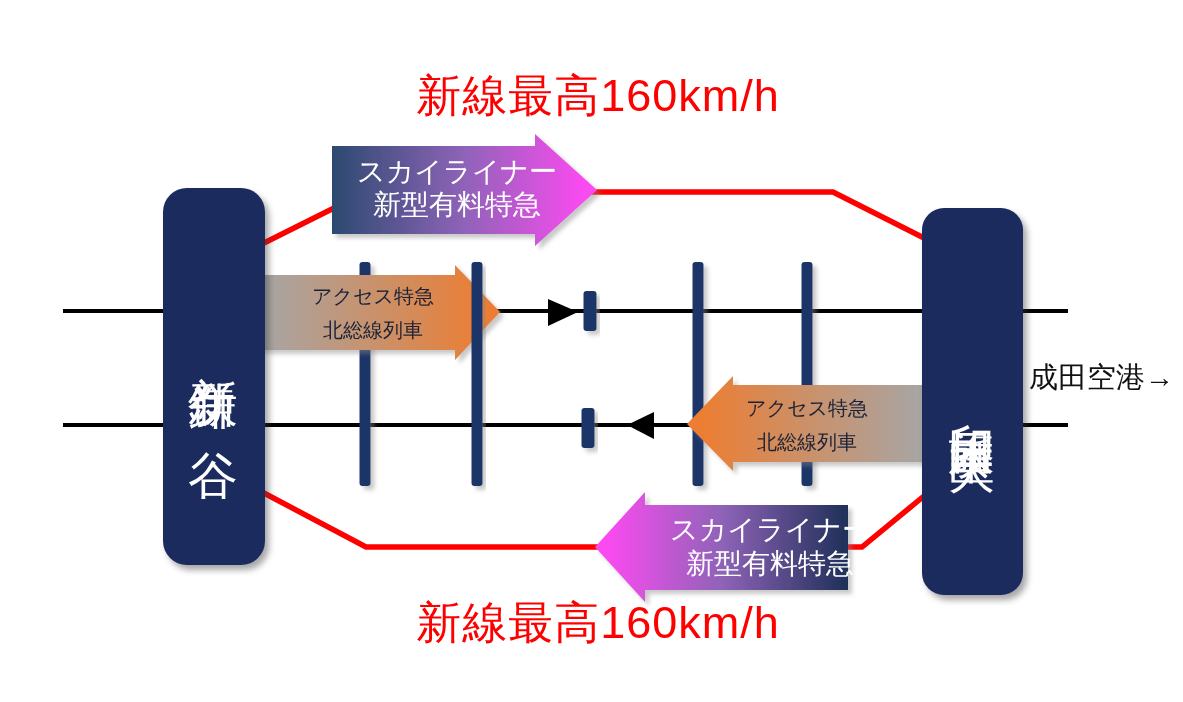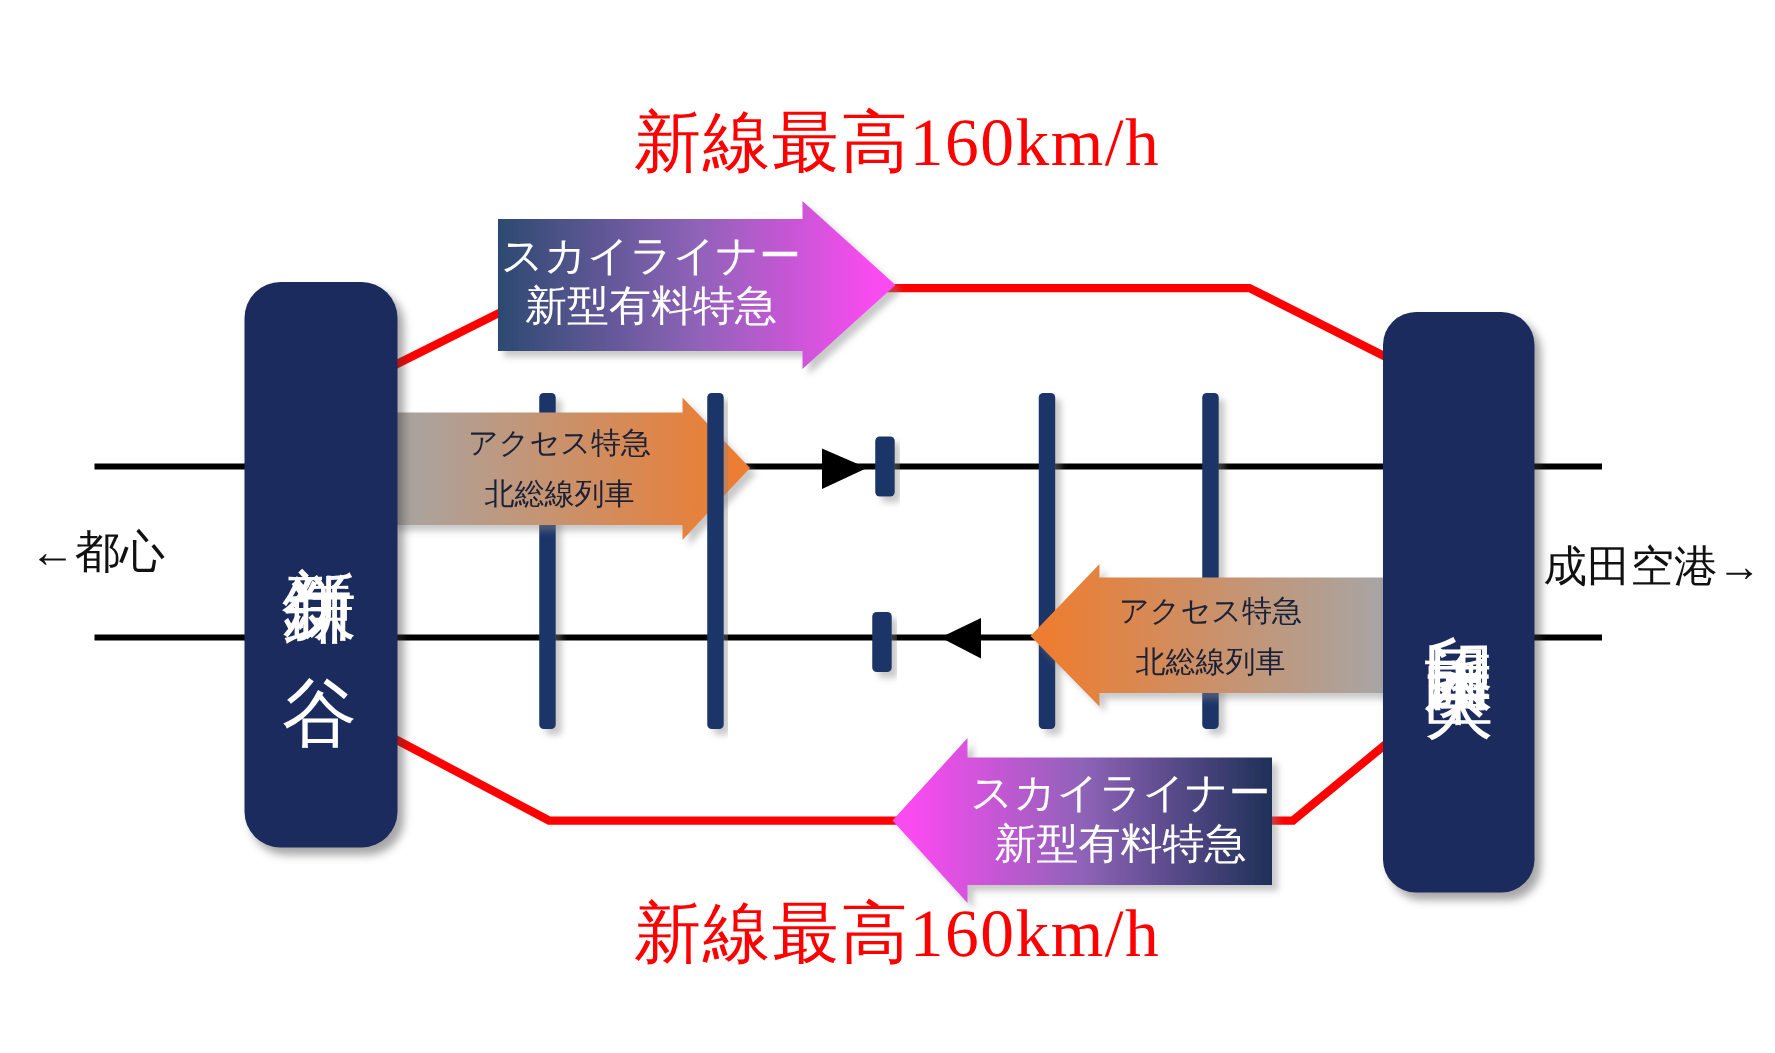--- a/index.html
+++ b/index.html
@@ -5,7 +5,7 @@
   html,body{margin:0;padding:0;background:#fff;}
   .canvas{
     position:relative;width:1173px;height:702px;background:#ffffff;overflow:hidden;
-    font-family:Liberation Serif, serif;
+    font-family:Liberation Sans, sans-serif;
   }
   .abs{position:absolute;}
   .headline{

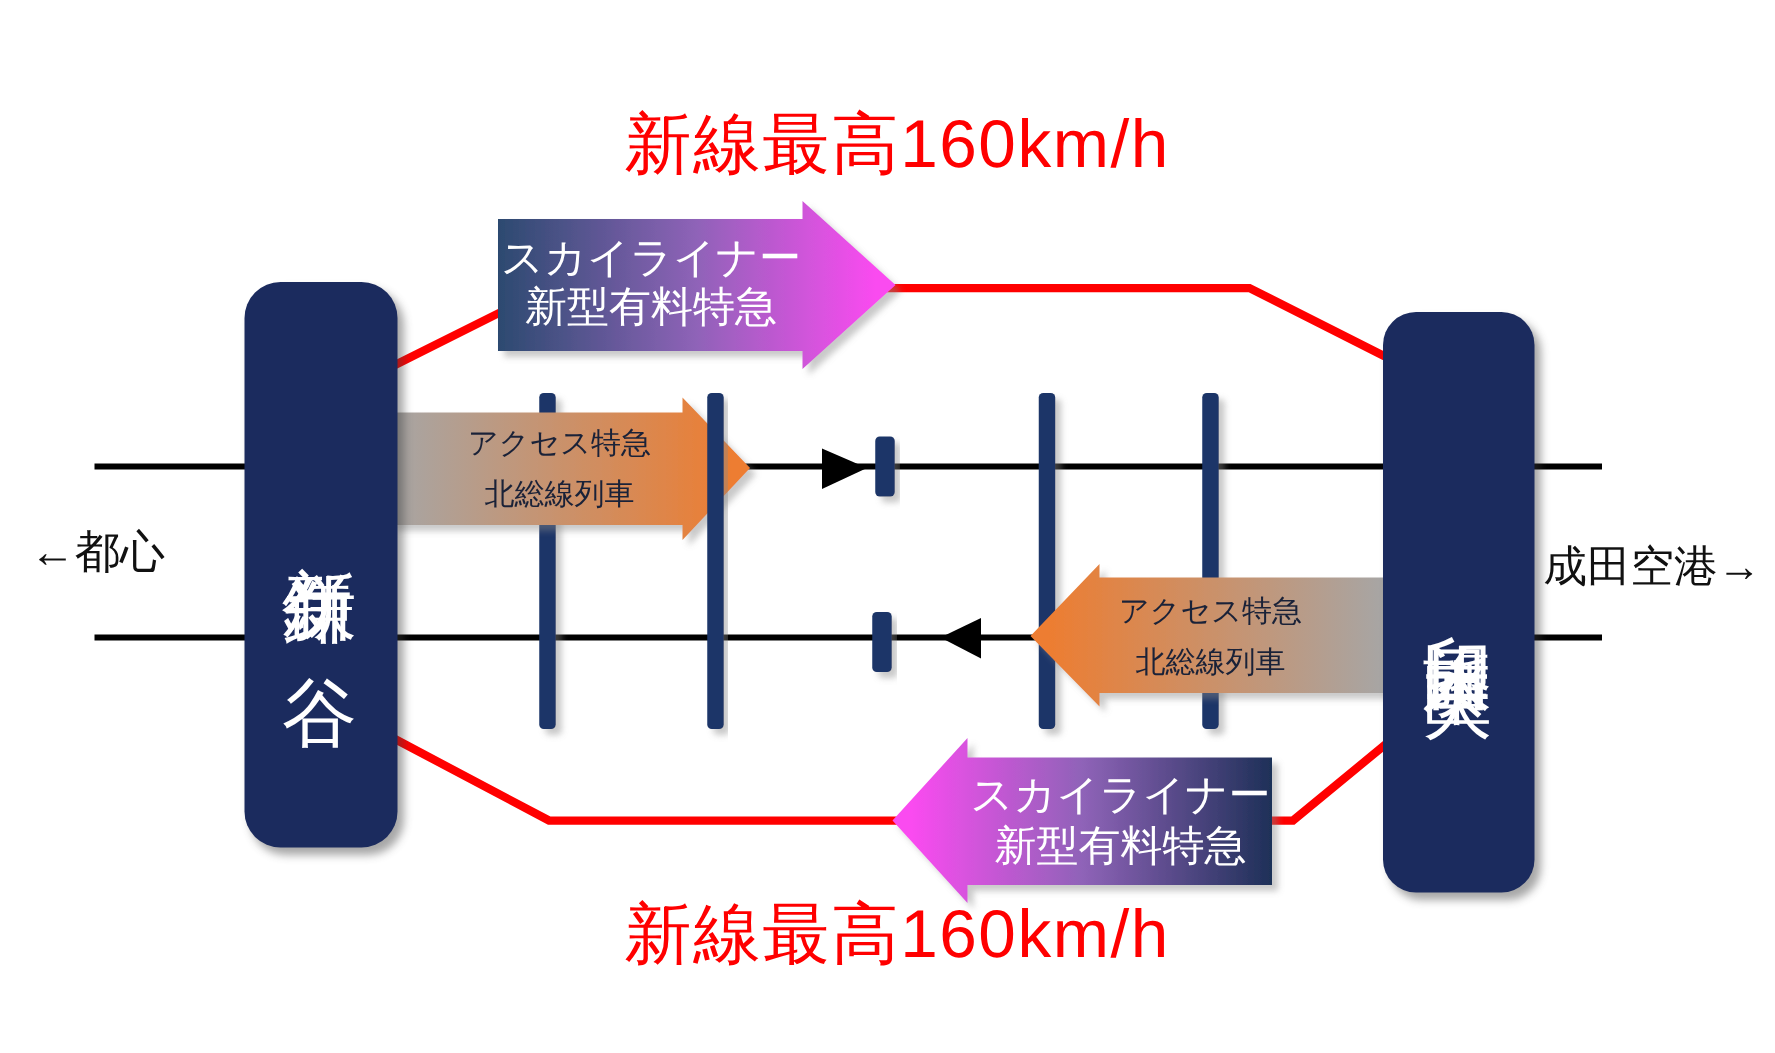--- a/index.html
+++ b/index.html
@@ -27,7 +27,7 @@
   .arrow-label{
     text-align:center;white-space:nowrap;pointer-events:none;font-weight:500;
   }
-  .arrow-label.sky{color:#FFFFFF;font-size:28px;line-height:34px;}
+  .arrow-label.sky{color:#FFFFFF;font-size:28px;line-height:34px;padding-left:23px;}
   .arrow-label.acc{color:#1A2238;font-size:20px;line-height:34px;text-align:center;}
   svg{position:absolute;left:0;top:0;}
 </style>

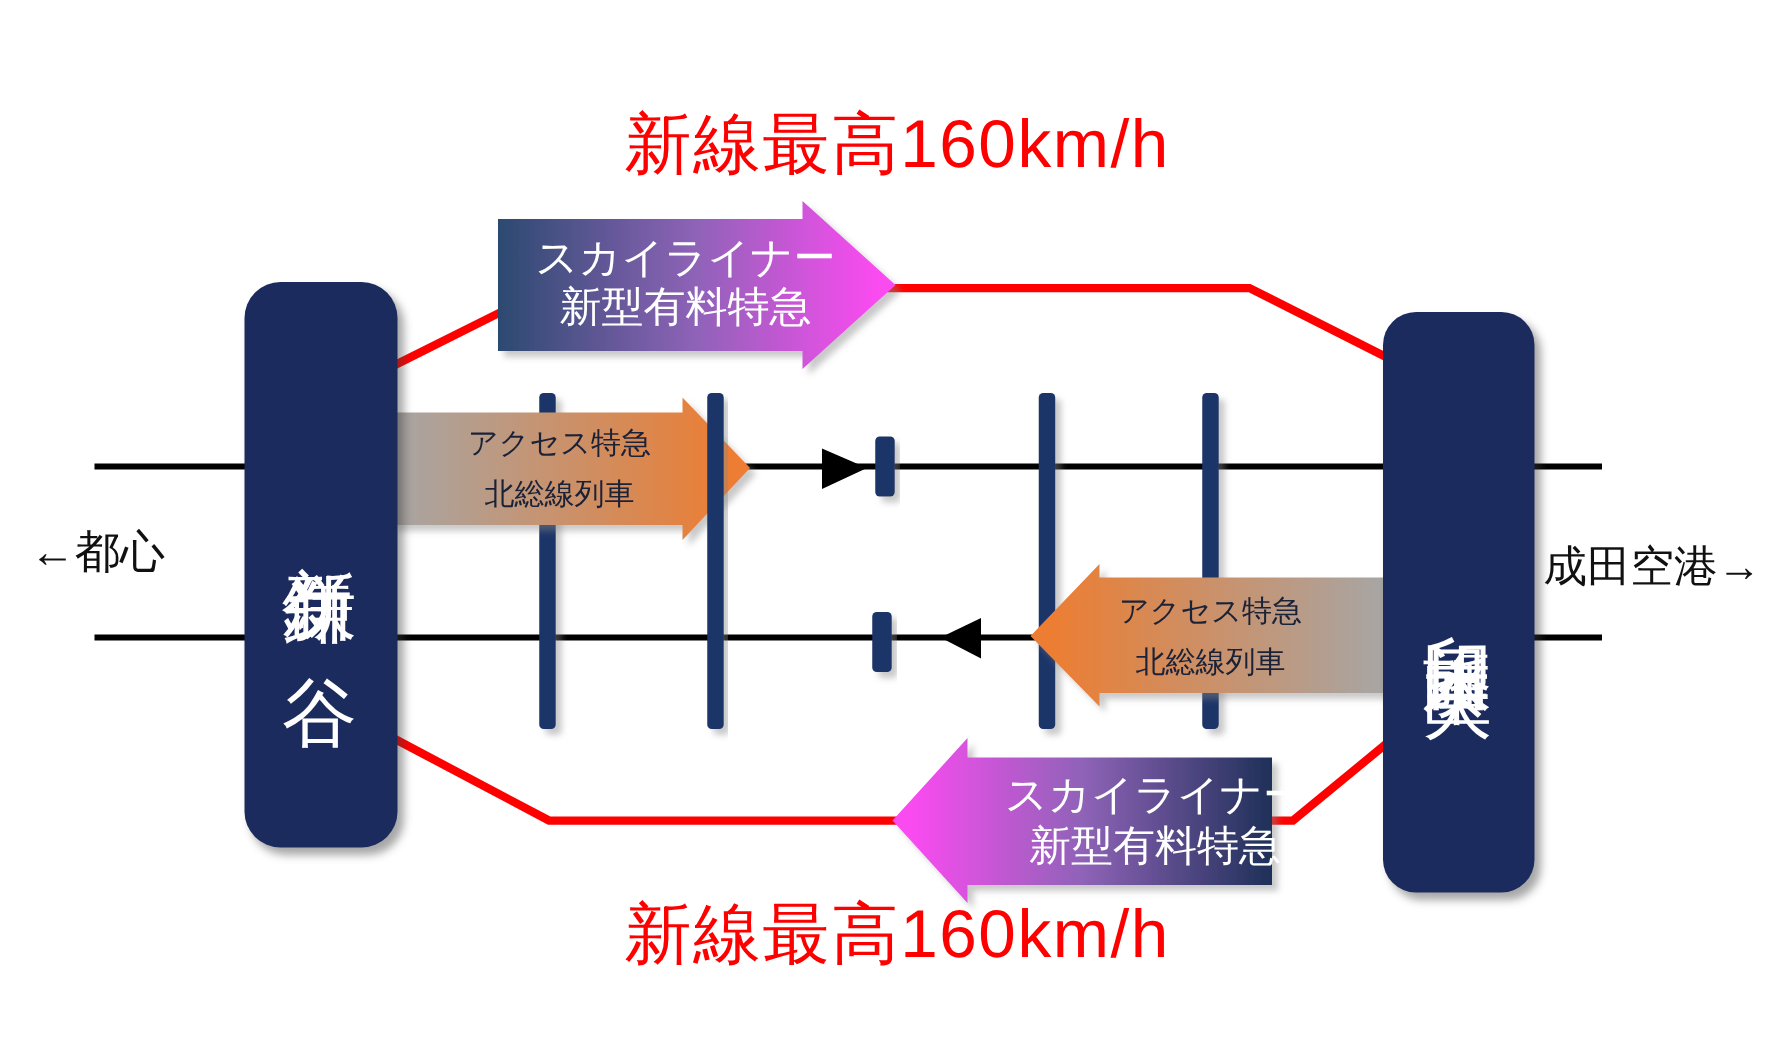--- a/index.html
+++ b/index.html
@@ -100,7 +100,6 @@
     <div class="station-name right-st">印旛日本医大</div>
   </div>
 
-  <div class="abs dir-label" style="left:20px;top:348px;">←都心</div>
   <div class="abs dir-label" style="left:1029px;top:358px;font-size:29px;">成田空港→</div>
 
   <div class="abs arrow-label sky" style="left:332px;top:155px;width:204px;line-height:33px;">

